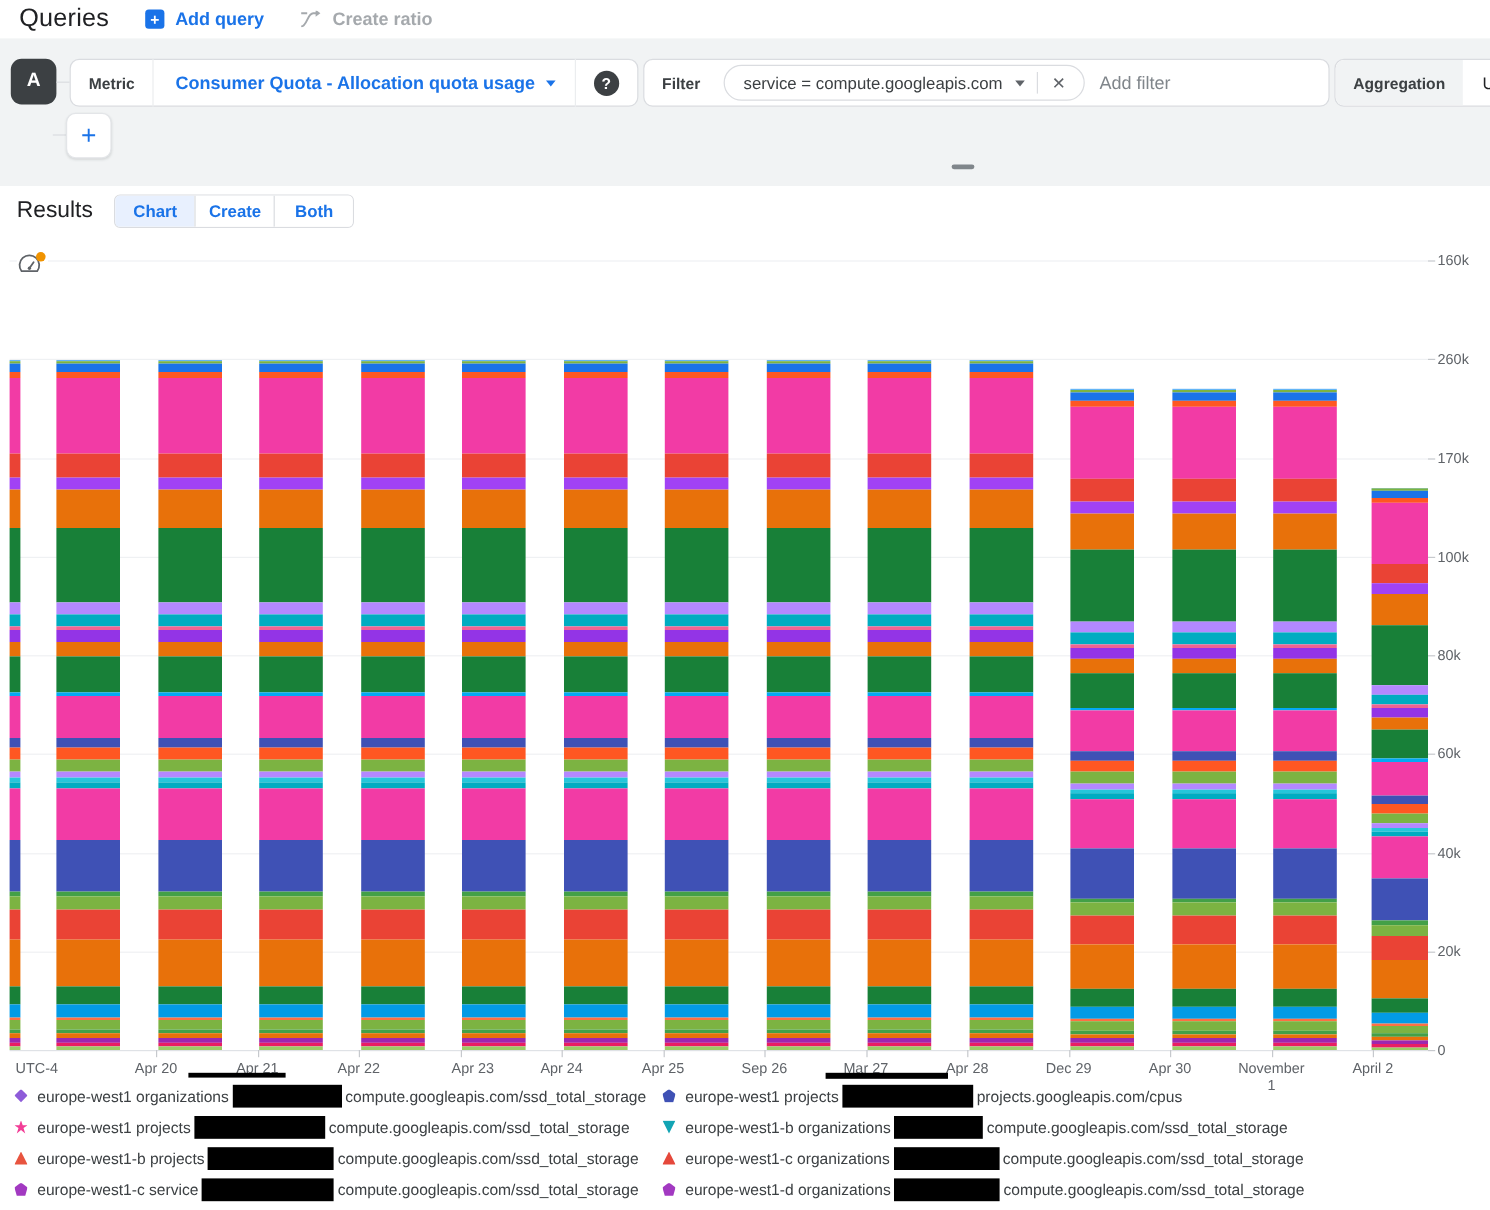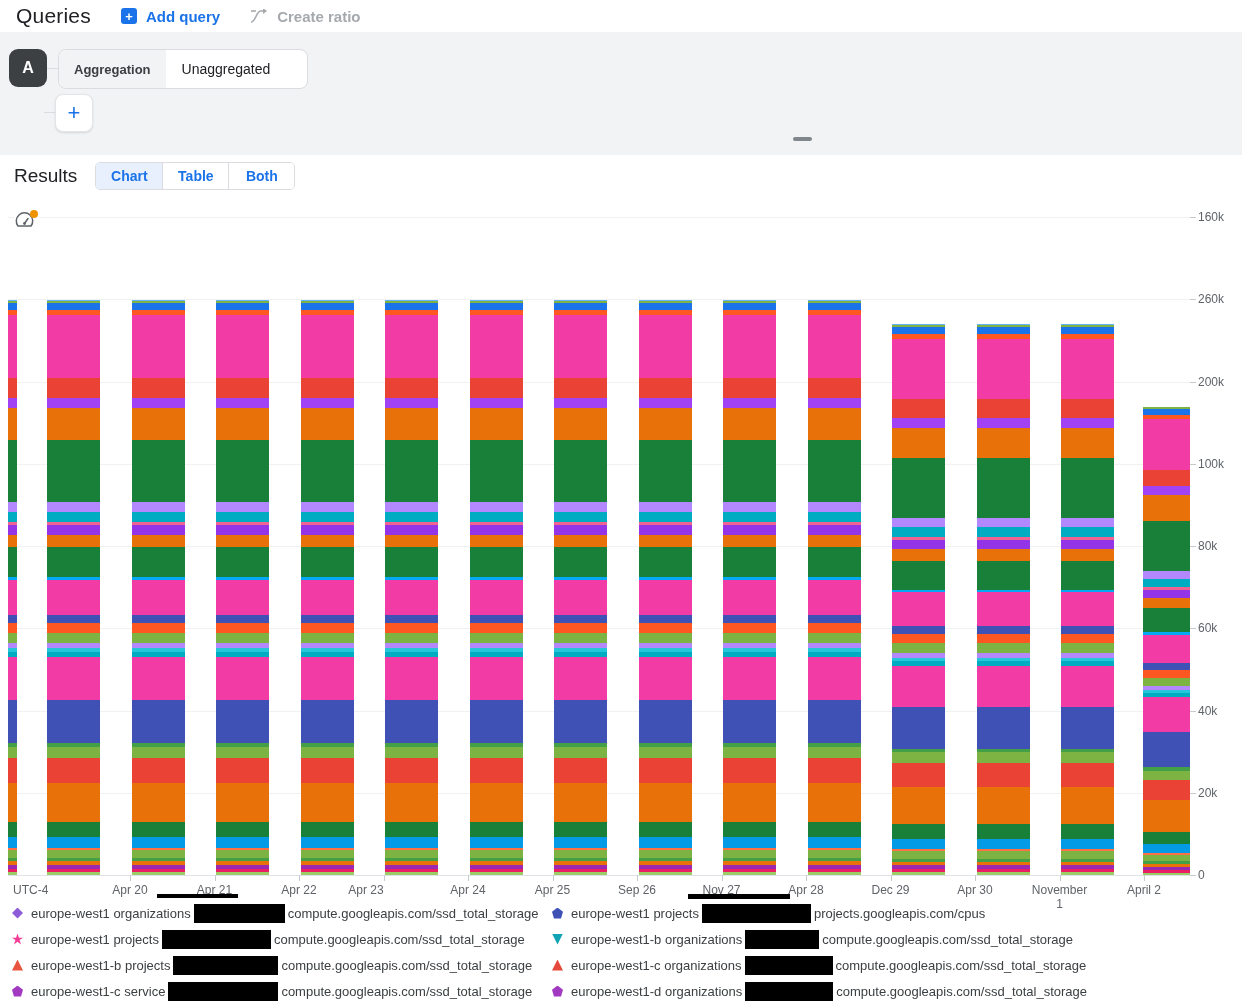--- a/index.html
+++ b/index.html
@@ -101,6 +101,16 @@
 
     <div class="builder-row">
 
+      <div class="bcard">
+        <div class="seg-label">Metric</div>
+        <div class="vdiv"></div>
+        <button class="metric-value">
+          <span>Consumer Quota - Allocation quota usage</span>
+          <span class="caret"></span>
+        </button>
+        <div class="vdiv"></div>
+        <button class="help-btn">?</button>
+      </div>
 
 
       <div class="bcard agg-card">

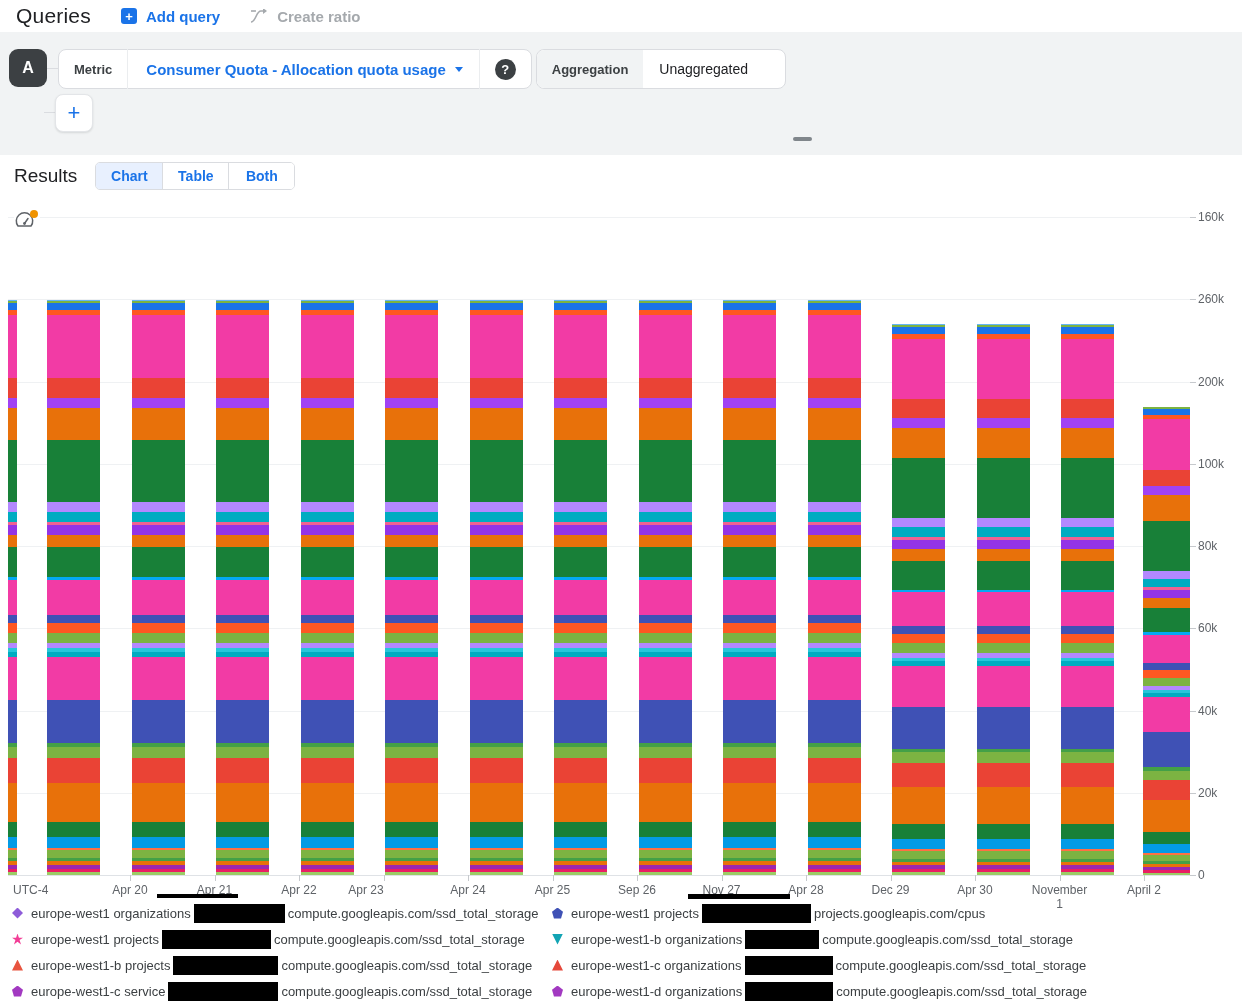--- a/index.html
+++ b/index.html
@@ -112,6 +112,16 @@
         <button class="help-btn">?</button>
       </div>
 
+      <div class="bcard filter-card">
+        <div class="seg-label">Filter</div>
+        <div class="chip">
+          <span class="chip-text">service  =  compute.googleapis.com</span>
+          <span class="caret"></span>
+          <span class="chip-div"></span>
+          <button class="chip-x">✕</button>
+        </div>
+        <input class="add-filter" placeholder="Add filter" style="">
+      </div>
 
       <div class="bcard agg-card">
         <div class="agg-label">

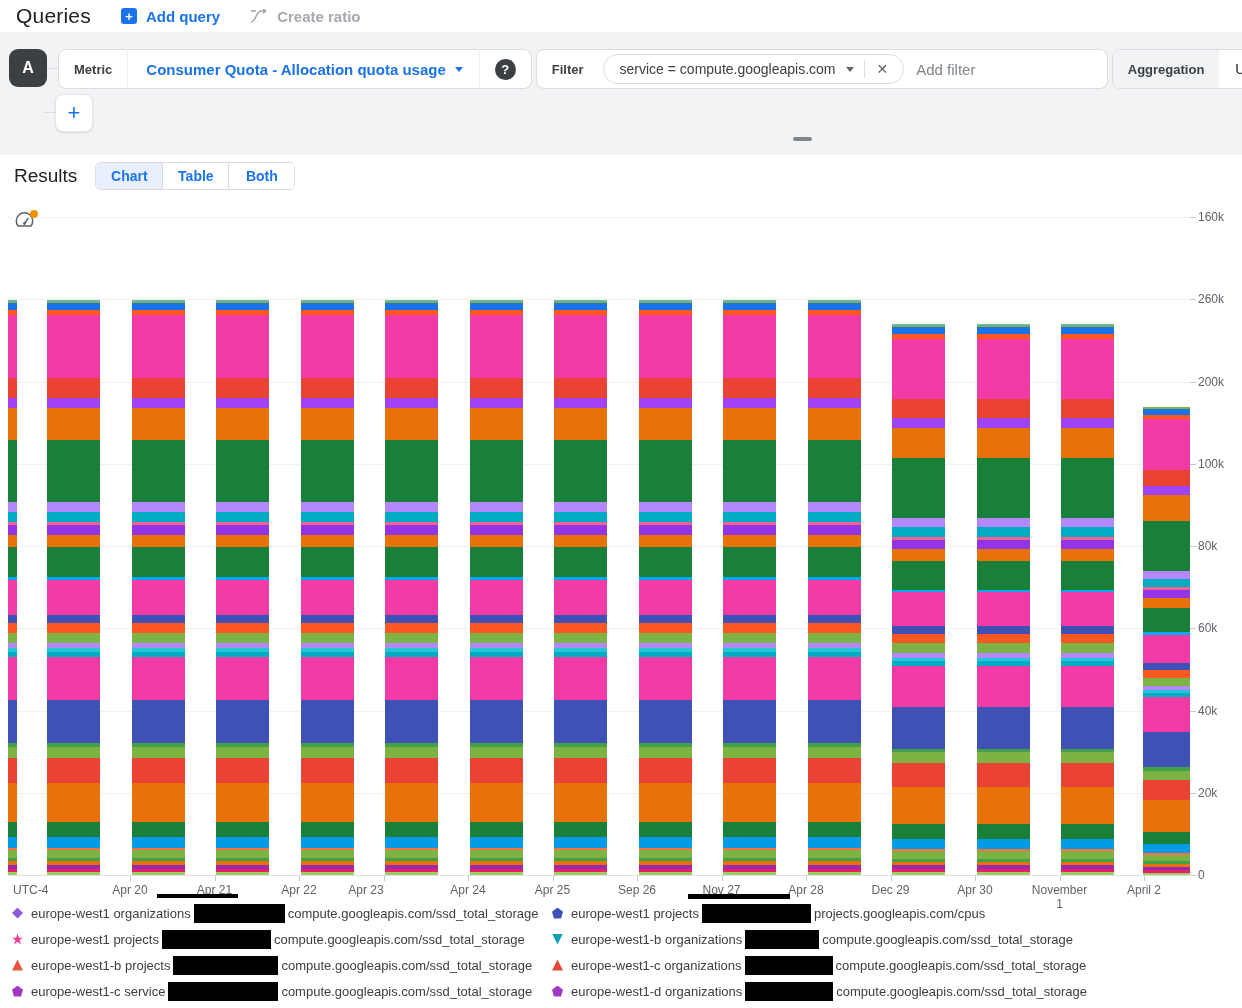--- a/index.html
+++ b/index.html
@@ -139,7 +139,7 @@
     <div class="results-title">Results</div>
     <div class="tabs">
       <button class="tab selected">Chart</button>
-      <button class="tab">Table</button>
+      <button class="tab">Create</button>
       <button class="tab">Both</button>
     </div>
   </div>

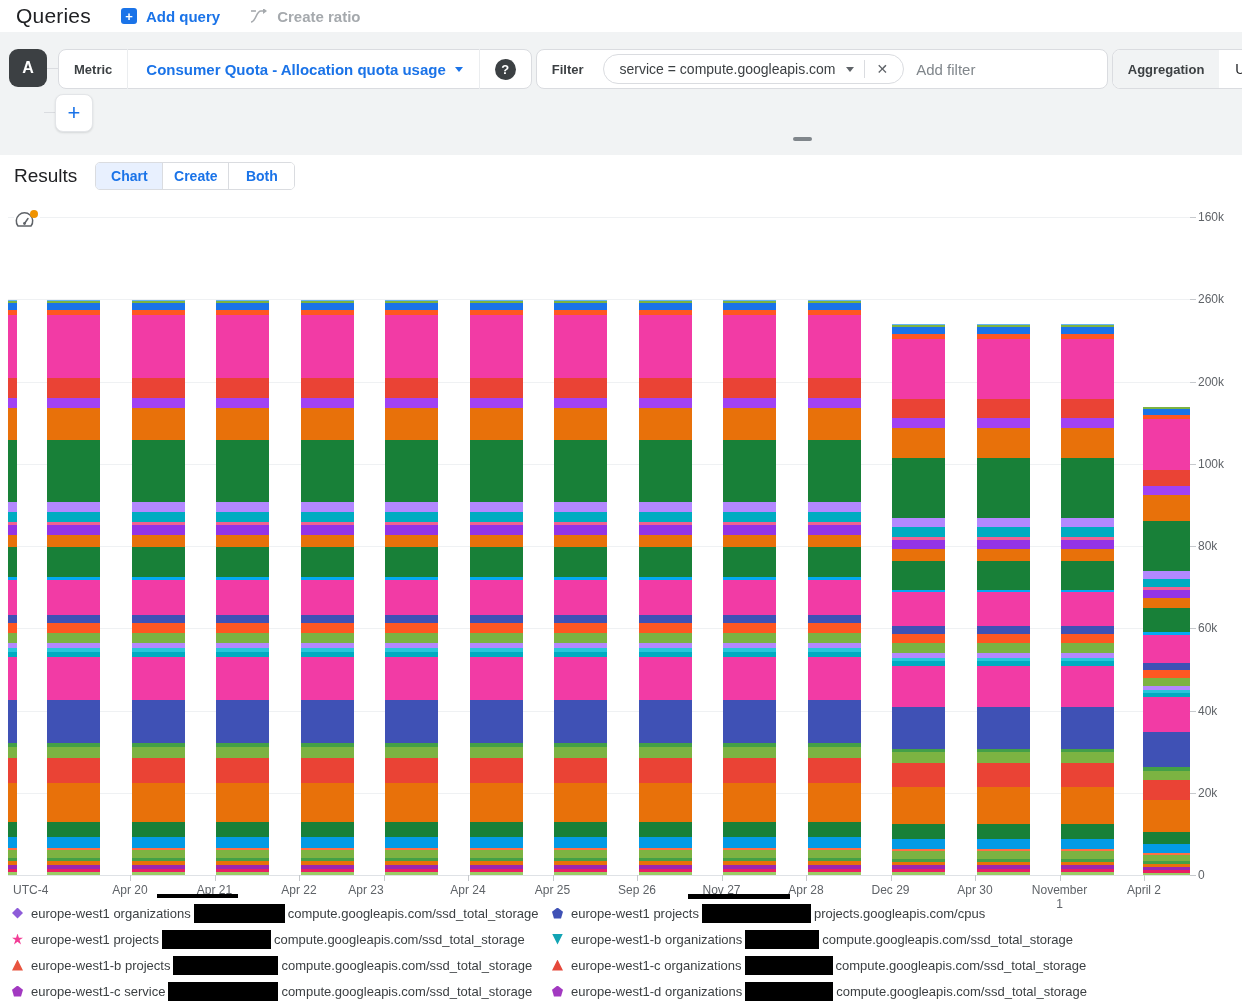--- a/index.html
+++ b/index.html
@@ -778,7 +778,7 @@
     <div class="tzlabel">UTC-4</div>
   <div class="ylabel" style="top: 13px;">160k</div>
       <div class="ylabel" style="top: 95.25px;">260k</div>
-      <div class="ylabel" style="top: 177.5px;">200k</div>
+      <div class="ylabel" style="top: 177.5px;">170k</div>
       <div class="ylabel" style="top: 259.75px;">100k</div>
       <div class="ylabel" style="top: 342px;">80k</div>
       <div class="ylabel" style="top: 424.25px;">60k</div>

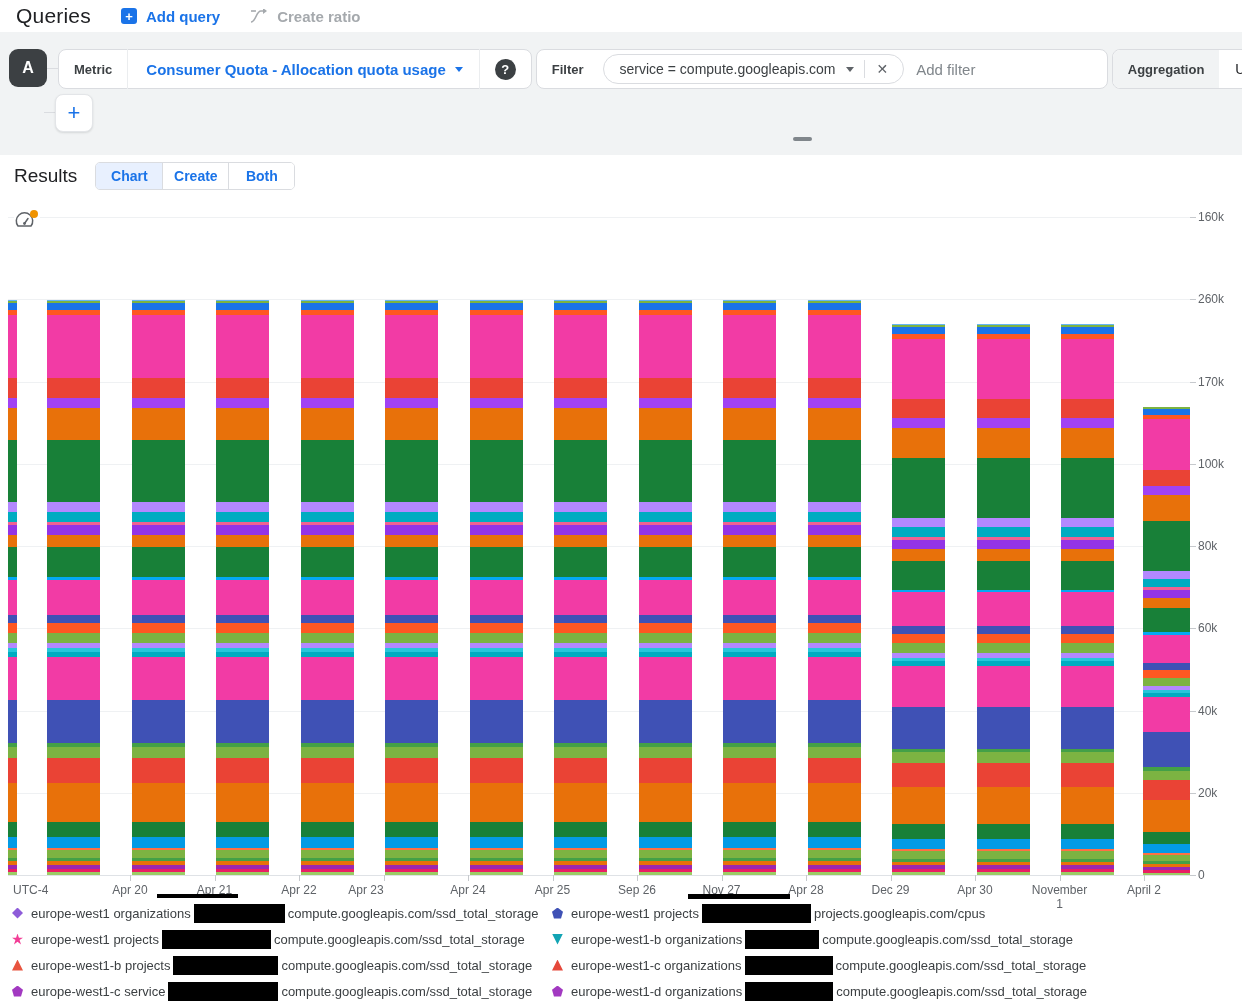--- a/index.html
+++ b/index.html
@@ -792,7 +792,7 @@
       <div class="xtickmark" style="left: 299px;"></div>
       <div class="xlabel" style="left: 267px;">Apr 22</div>
       <div class="xtickmark" style="left: 383.5px;"></div>
-      <div class="xlabel" style="left: 334px;">Apr 23</div>
+      <div class="xlabel" style="left: 362px;">Apr 23</div>
       <div class="xtickmark" style="left: 468px;"></div>
       <div class="xlabel" style="left: 436px;">Apr 24</div>
       <div class="xtickmark" style="left: 552.5px;"></div>

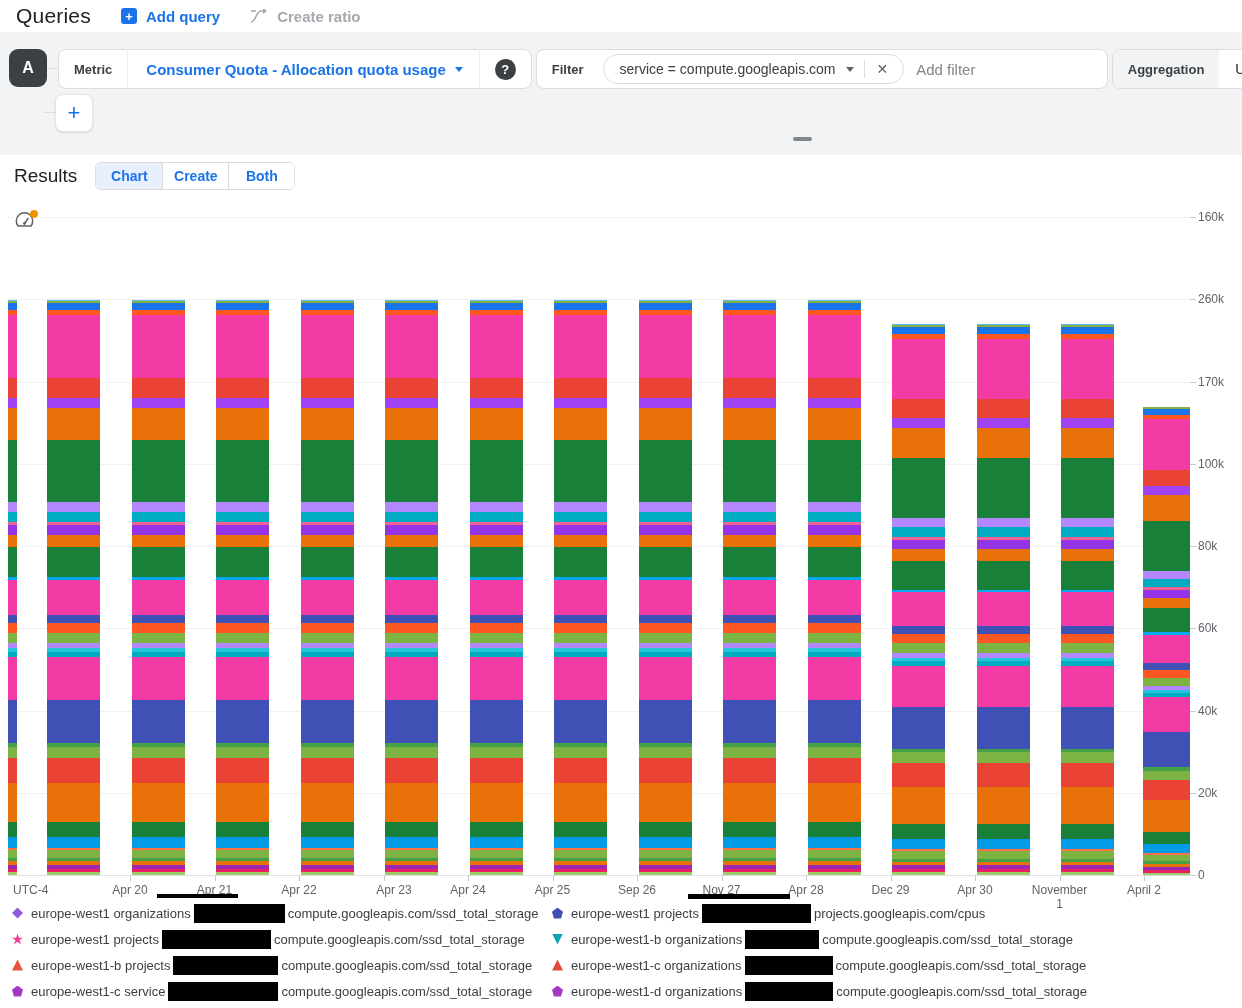--- a/index.html
+++ b/index.html
@@ -800,7 +800,7 @@
       <div class="xtickmark" style="left: 637px;"></div>
       <div class="xlabel" style="left: 605px;">Sep 26</div>
       <div class="xtickmark" style="left: 721.5px;"></div>
-      <div class="xlabel" style="left: 689.5px;">Nov 27</div>
+      <div class="xlabel" style="left: 689.5px;">Mar 27</div>
       <div class="xtickmark" style="left: 806px;"></div>
       <div class="xlabel" style="left: 774px;">Apr 28</div>
       <div class="xtickmark" style="left: 890.5px;"></div>

